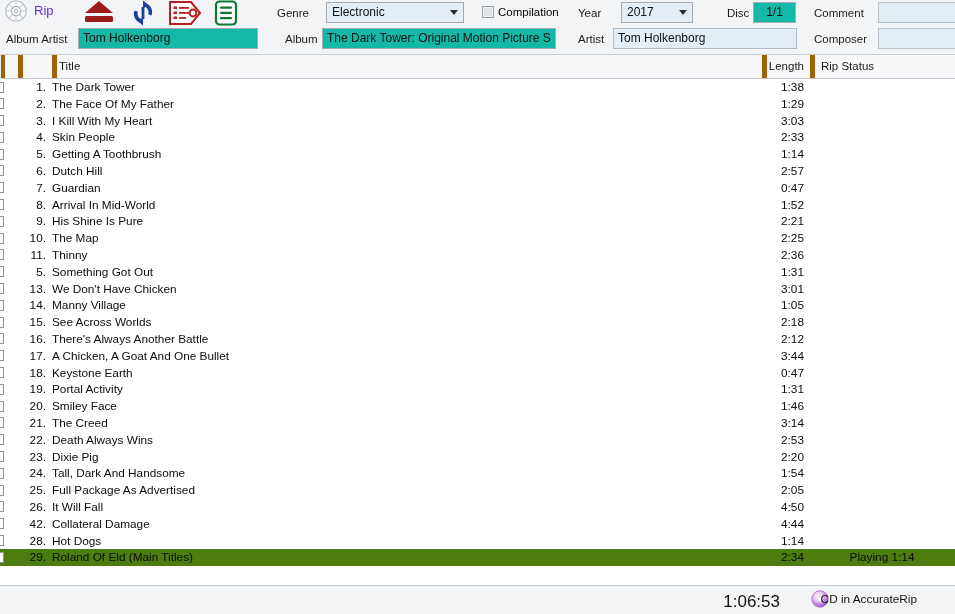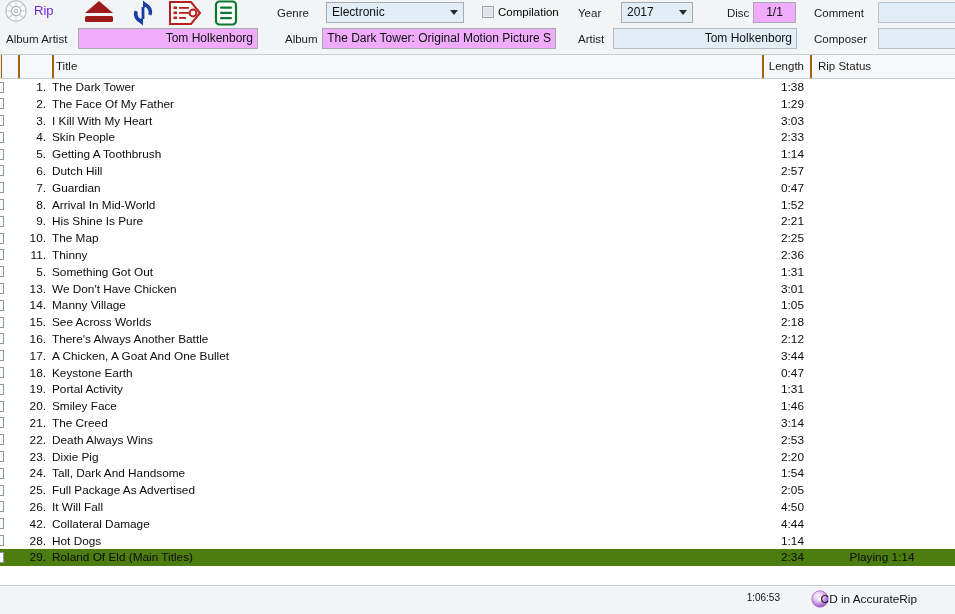--- a/index.html
+++ b/index.html
@@ -36,7 +36,7 @@
     height: 21px;
     box-sizing: border-box;
     border: 1px solid #a7aab0;
-    background: #f0abfc;
+    background: #14b8a6;
     font-family: "Liberation Sans", sans-serif;
     font-size: 12px;
     color: #101010;

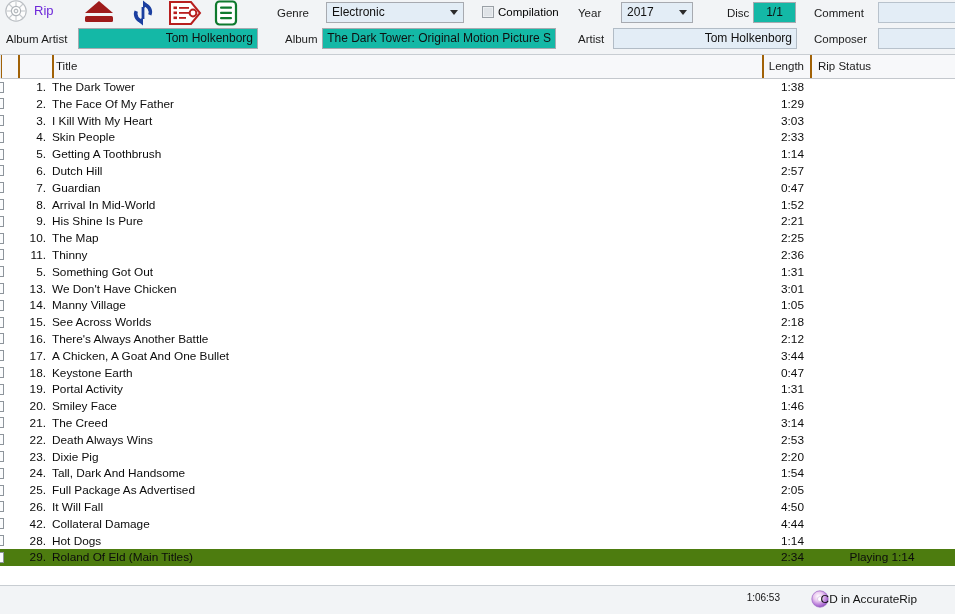--- a/index.html
+++ b/index.html
@@ -22,7 +22,7 @@
   }
   .hdr-row { position: absolute; height: 24px; }
   .hdr-row.r1 { top: 2px; left: 0; right: 0; }
-  .hdr-row.r2 { top: 28px; left: 0; right: 0; text-align: right; }
+  .hdr-row.r2 { top: 28px; left: 0; right: 0; }
 
   .lbl {
     position: absolute;

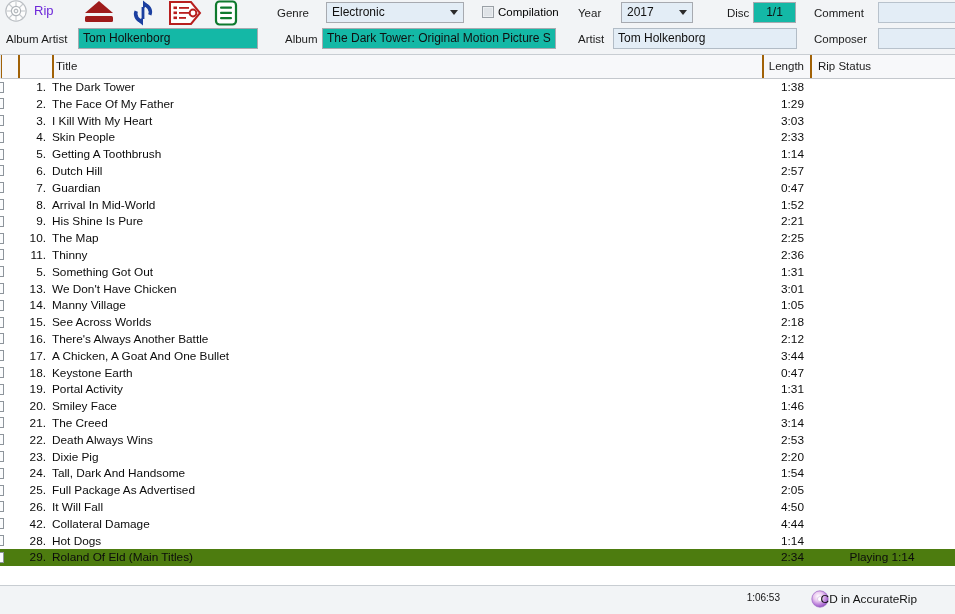--- a/index.html
+++ b/index.html
@@ -100,7 +100,7 @@
     font-size: 11.5px; color: #1a1a1a; box-sizing: border-box;
     white-space: nowrap;
   }
-  .th.sep { border-left: 2px solid #a16207; }
+  .th.sep { border-left: 5px solid #a16207; }
   .th-check { left: 0; width: 18px; }
   .th-num { left: 18px; width: 34px; }
   .th-title { left: 52px; width: 710px; padding-left: 2px; }

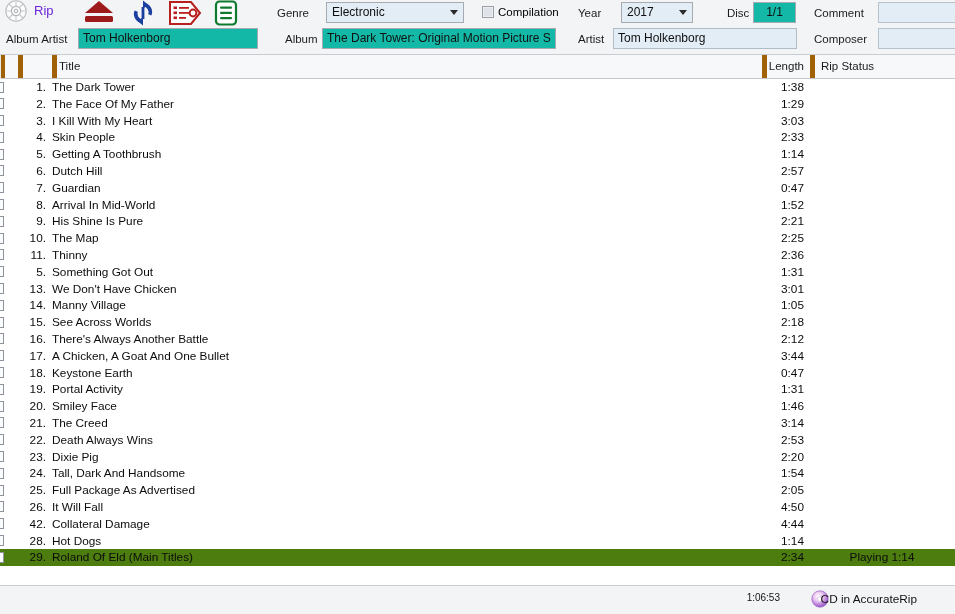--- a/index.html
+++ b/index.html
@@ -141,7 +141,7 @@
   }
   .st-total {
     position: absolute; right: 175px; top: 6px;
-    font-size: 10px; color: #121212; white-space: nowrap;
+    font-size: 17px; color: #121212; white-space: nowrap;
   }
   .st-acc {
     position: absolute; right: 38px; top: 6px;

